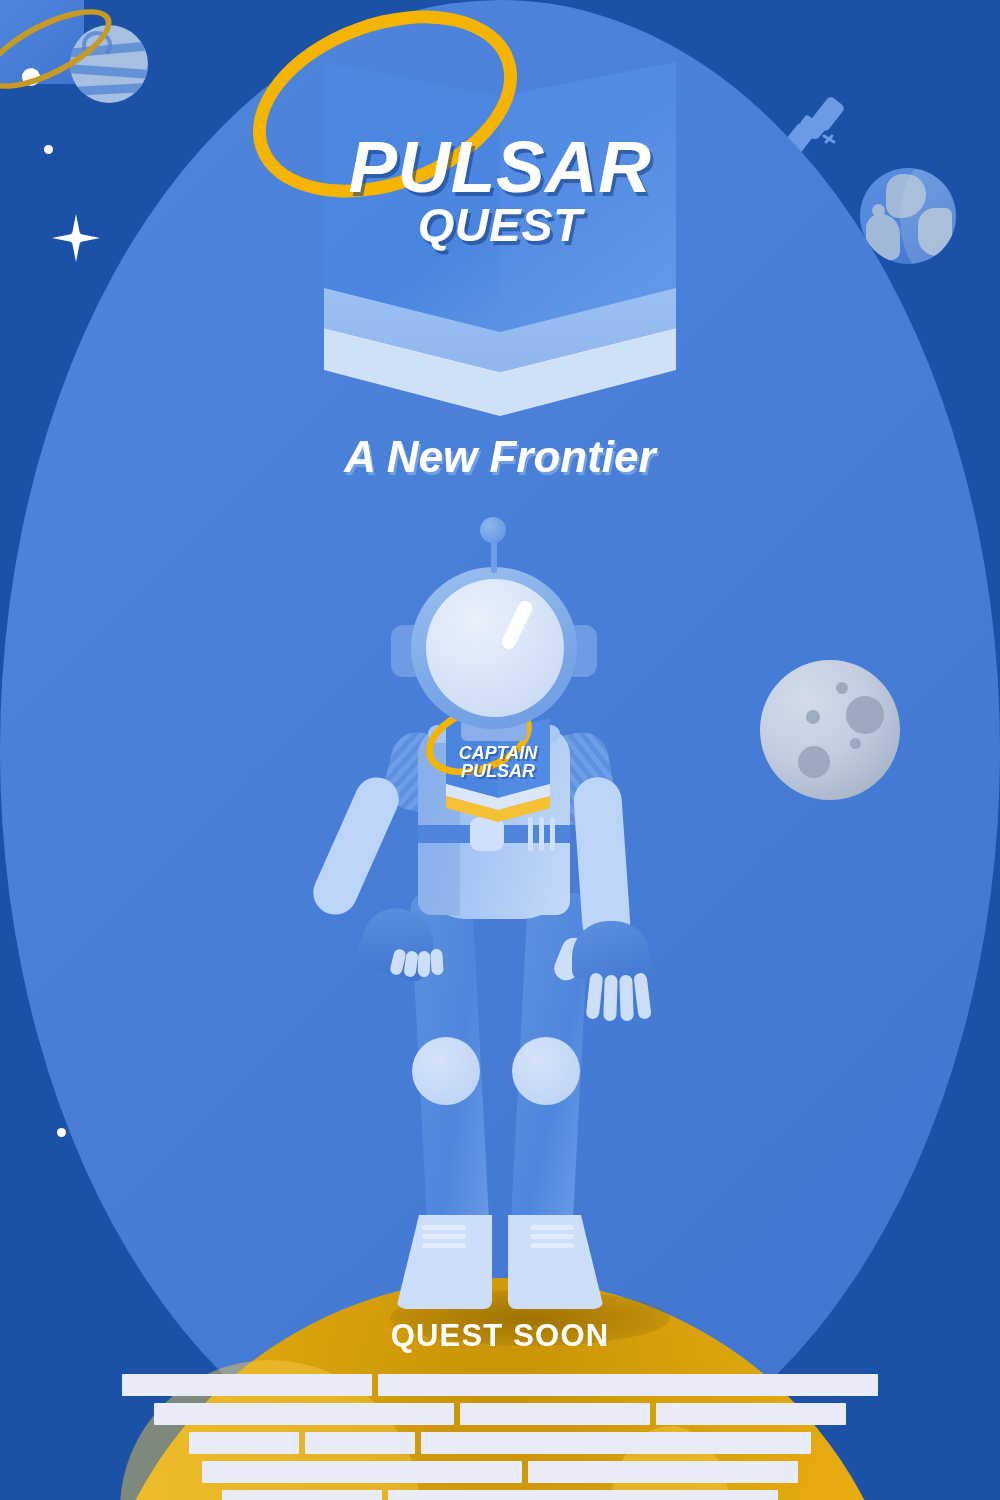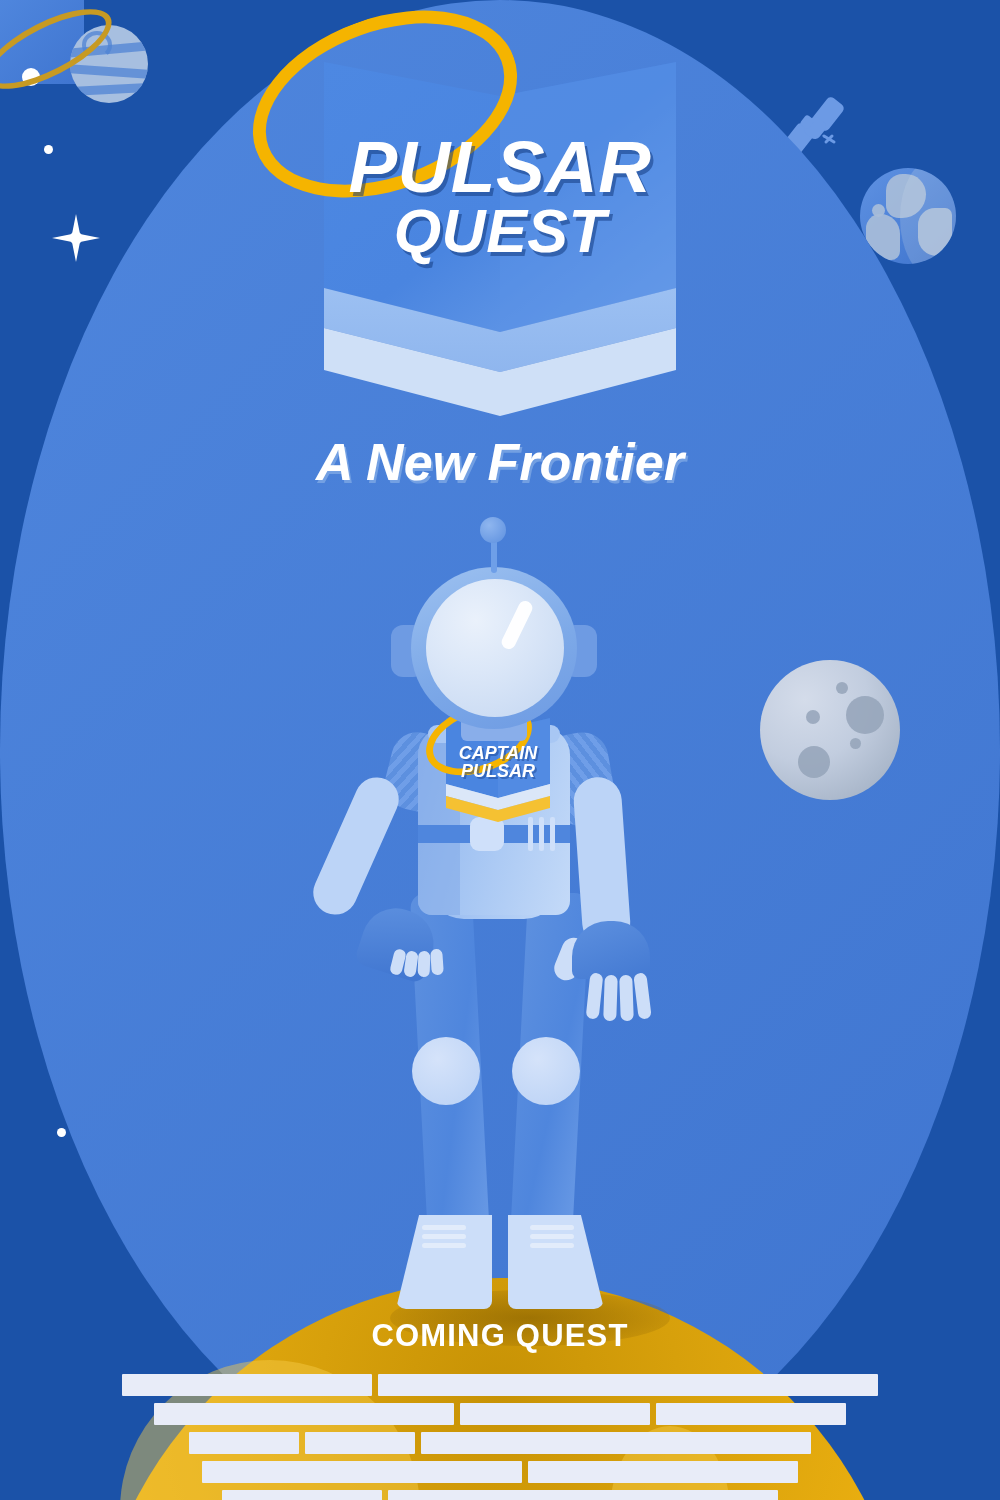--- a/index.html
+++ b/index.html
@@ -89,7 +89,7 @@
     -webkit-text-stroke:0;
   }
   .badge-text .l1{display:block;font-size:73px;}
-  .badge-text .l2{display:block;font-size:61px;}
+  .badge-text .l2{display:block;font-size:47px;}
 
   
   #subtitle{

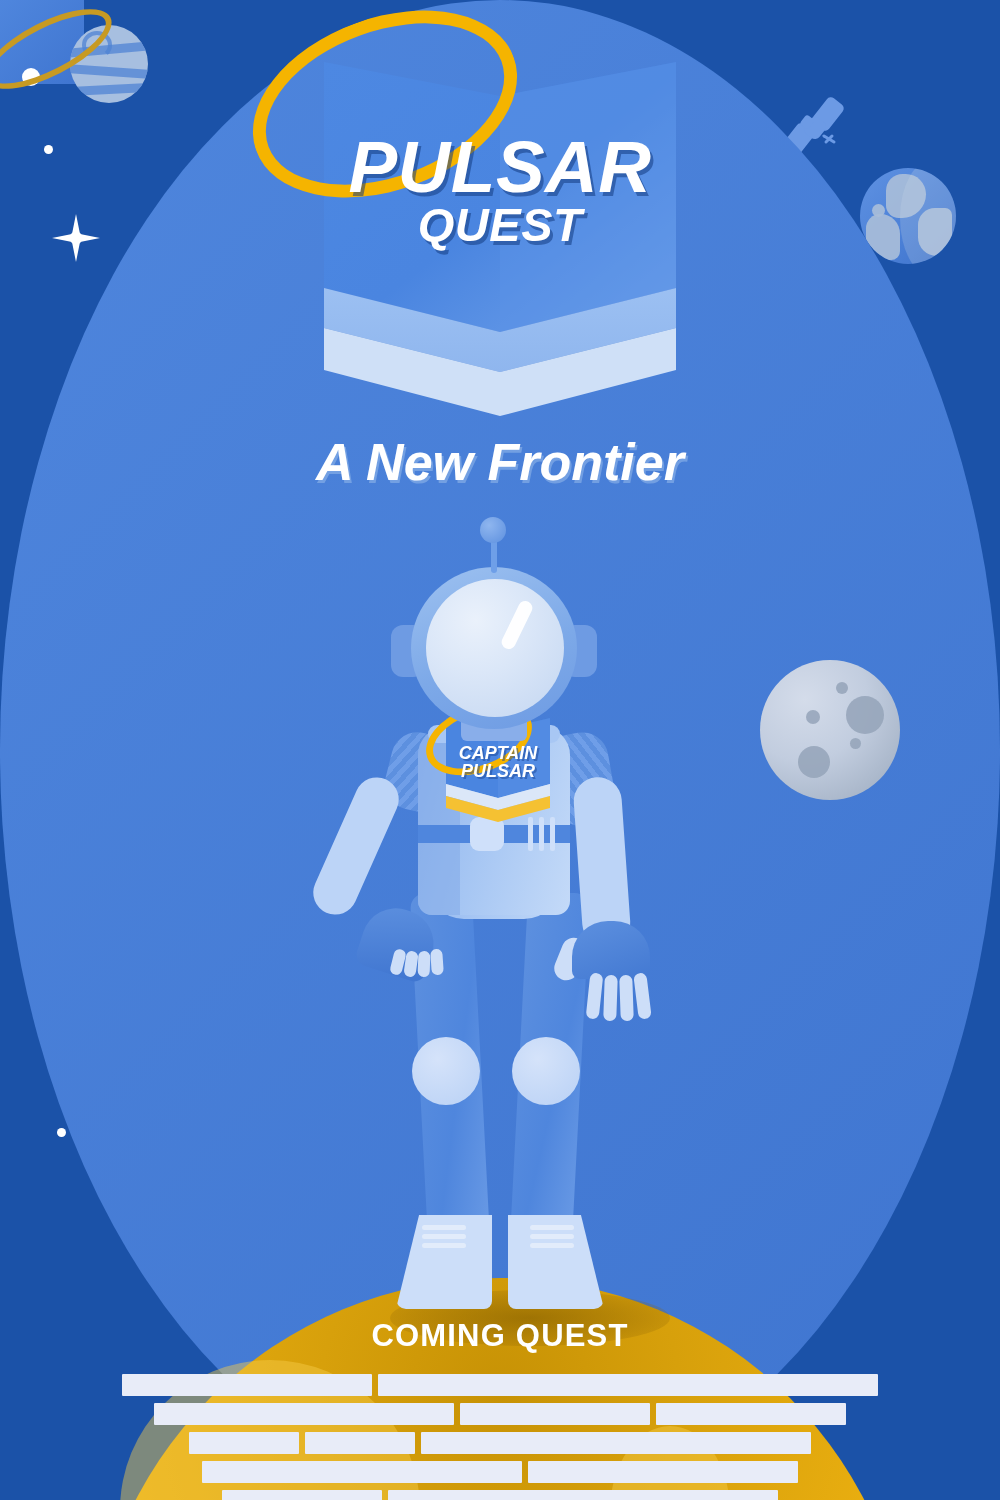--- a/index.html
+++ b/index.html
@@ -95,7 +95,7 @@
   #subtitle{
     position:absolute;left:0;right:0;top:432px;
     text-align:center;color:#ffffff;
-    font-size:52px;font-style:italic;font-weight:bold;
+    font-size:44px;font-style:italic;font-weight:bold;
     text-shadow:2px 3px 0 rgba(150,185,235,.55);
   }
 

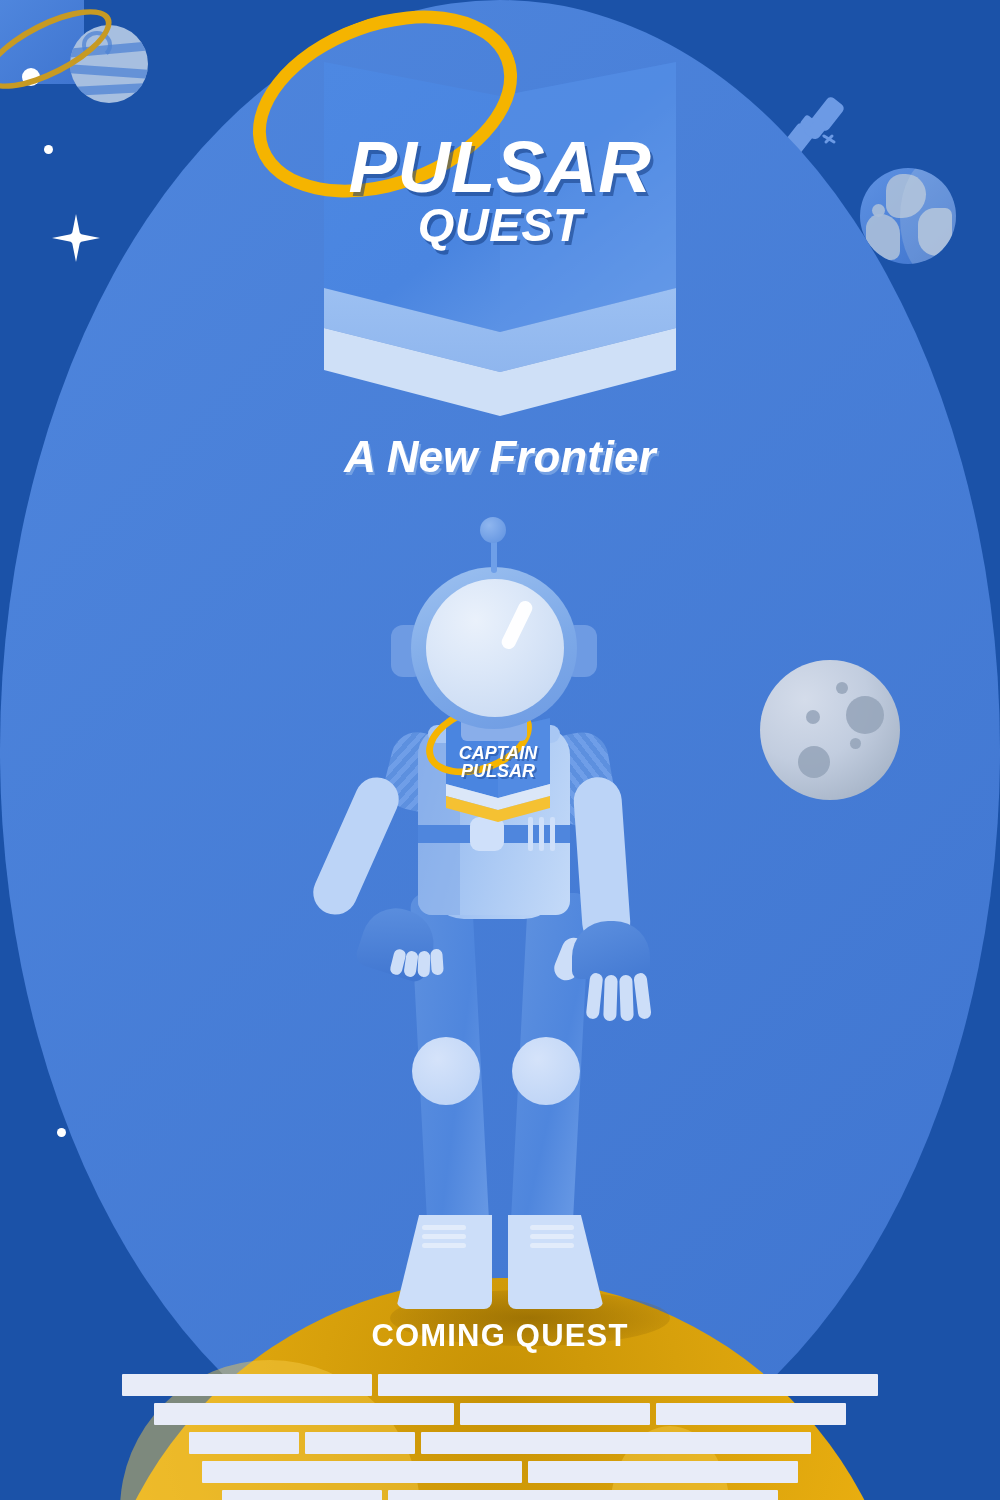--- a/index.html
+++ b/index.html
@@ -413,7 +413,7 @@
     <div class="a" id="antenna-ball"></div>
   </div>
 
-  <div id="coming-soon">COMING QUEST</div>
+  <div id="coming-soon">QUEST SOON</div>
 
   <div class="bars">
     <div class="bar-row">

